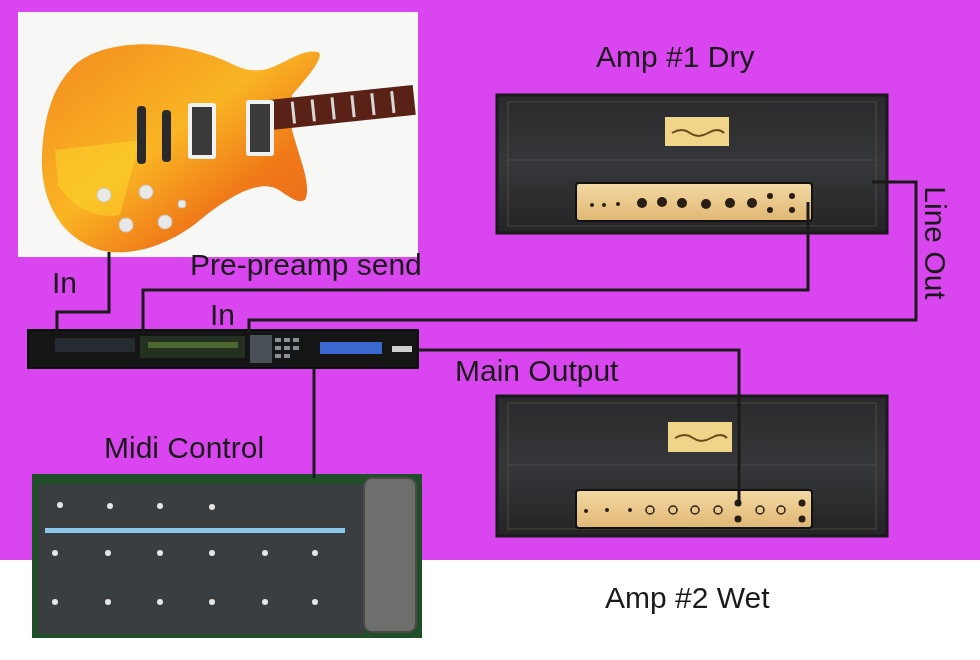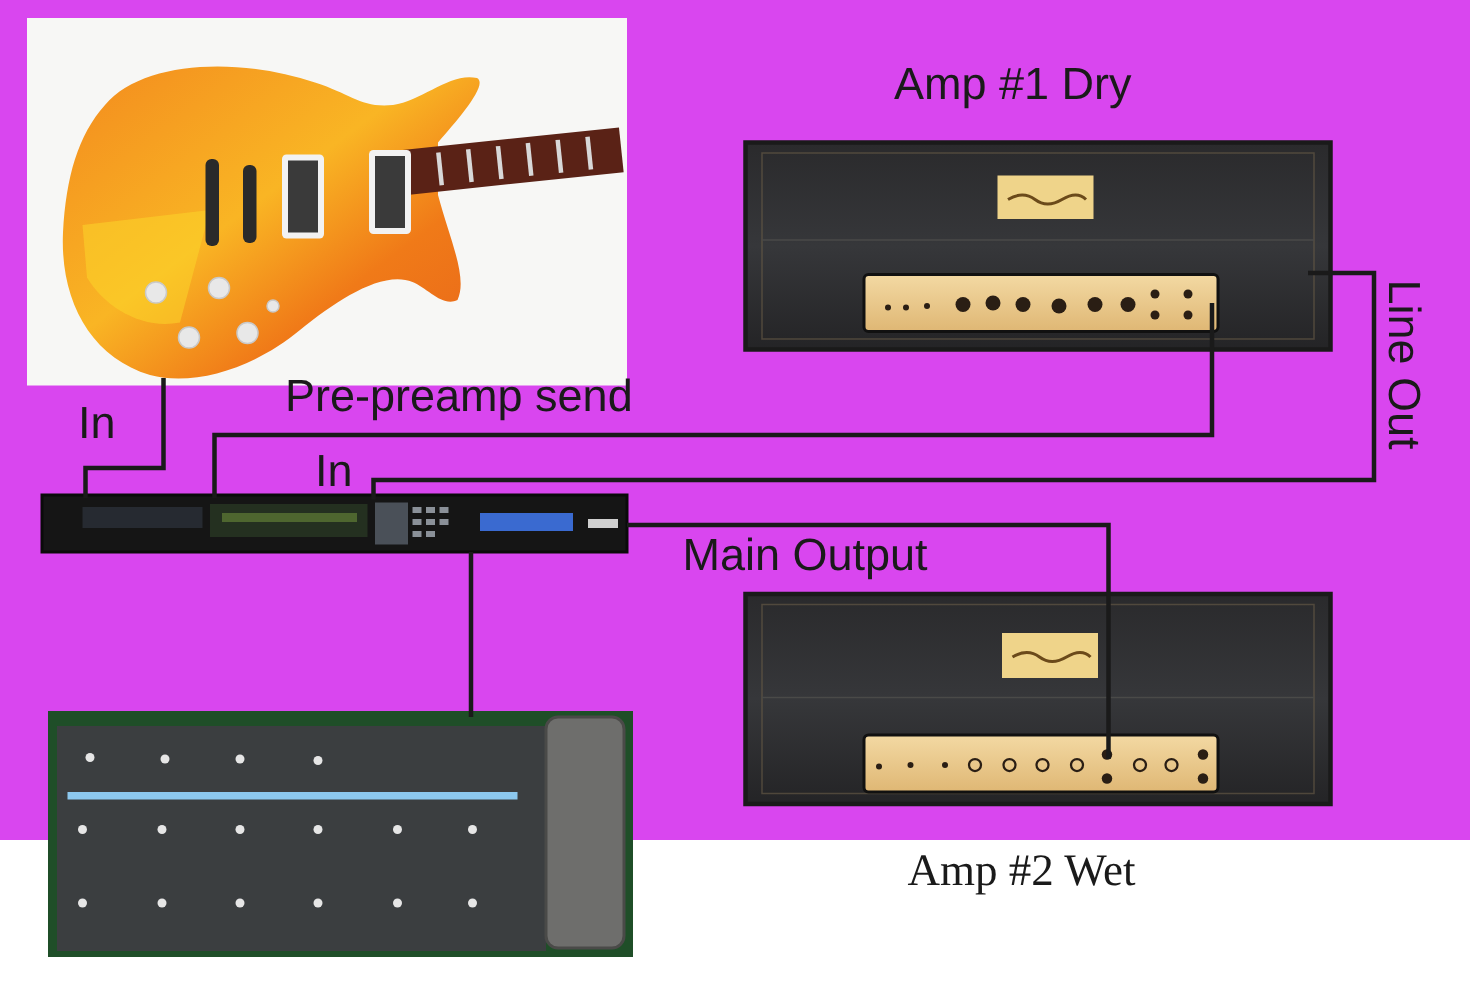--- a/index.html
+++ b/index.html
@@ -170,6 +170,7 @@
   <div class="label" style="left:210px;top:300px;">In</div>
   <div class="label" style="left:878px;top:228px;transform:rotate(90deg);transform-origin:center;">Line Out</div>
   <div class="label" style="left:433px;top:356px;margin-left:22px;">Main Output</div>
+  <div class="label" style="left:104px;top:433px;">Midi Control</div>
   <div class="label" style="left:605px;top:566px;font-family:Liberation Serif, serif;">Amp #2 Wet</div>
 
 </div>

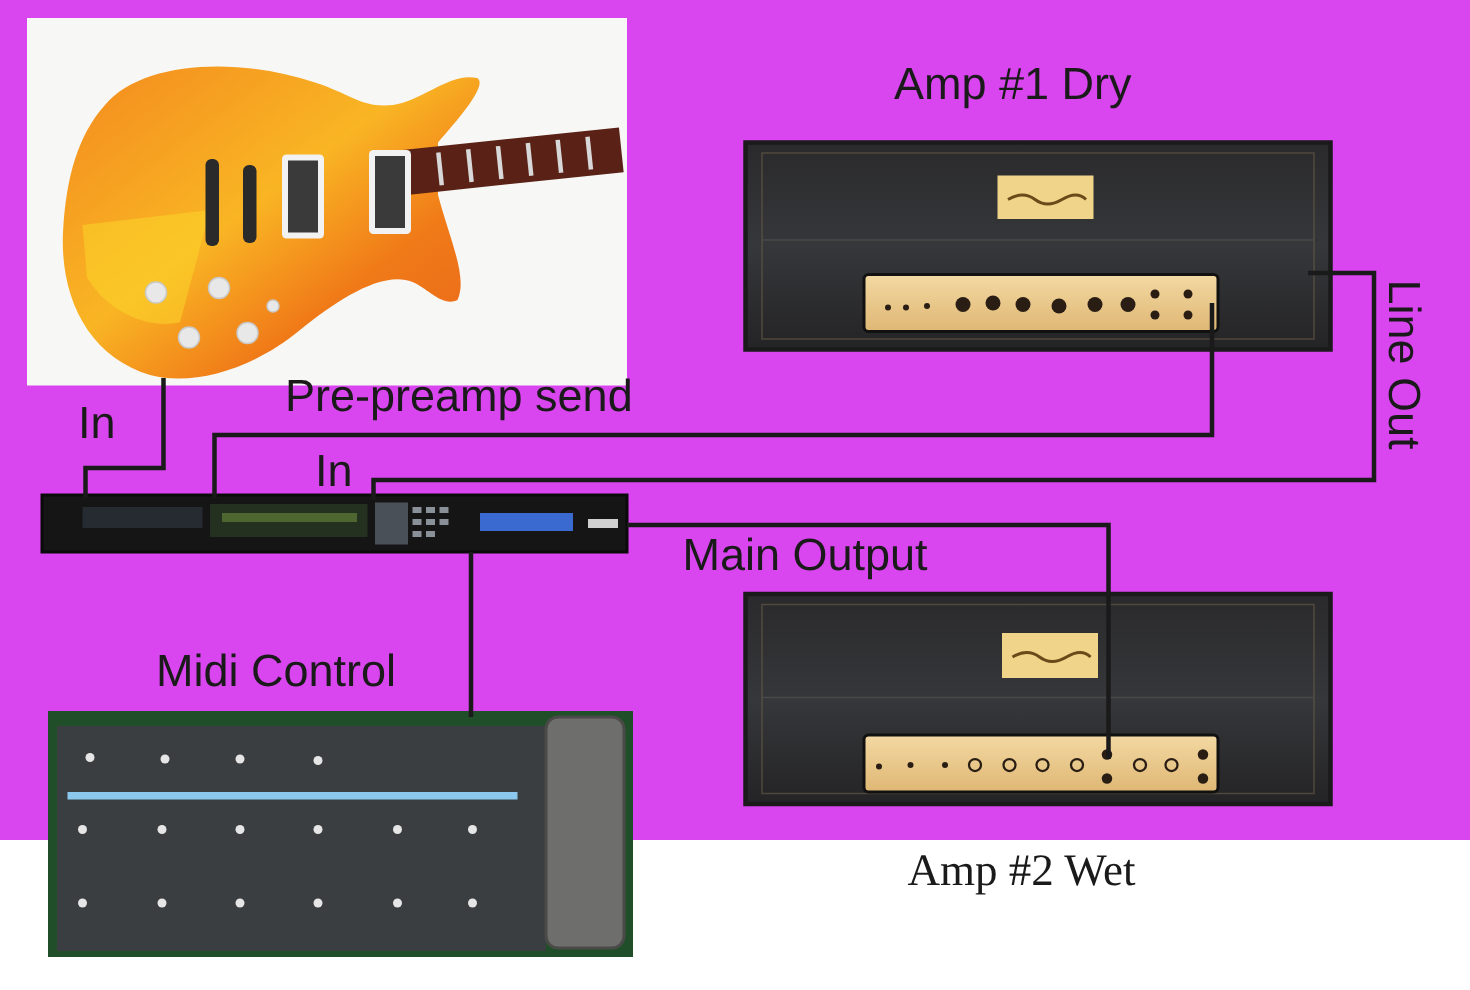--- a/index.html
+++ b/index.html
@@ -171,7 +171,7 @@
   <div class="label" style="left:878px;top:228px;transform:rotate(90deg);transform-origin:center;">Line Out</div>
   <div class="label" style="left:433px;top:356px;margin-left:22px;">Main Output</div>
   <div class="label" style="left:104px;top:433px;">Midi Control</div>
-  <div class="label" style="left:605px;top:566px;font-family:Liberation Serif, serif;">Amp #2 Wet</div>
+  <div class="label" style="left:605px;top:583px;">Amp #2 Wet</div>
 
 </div>
 

